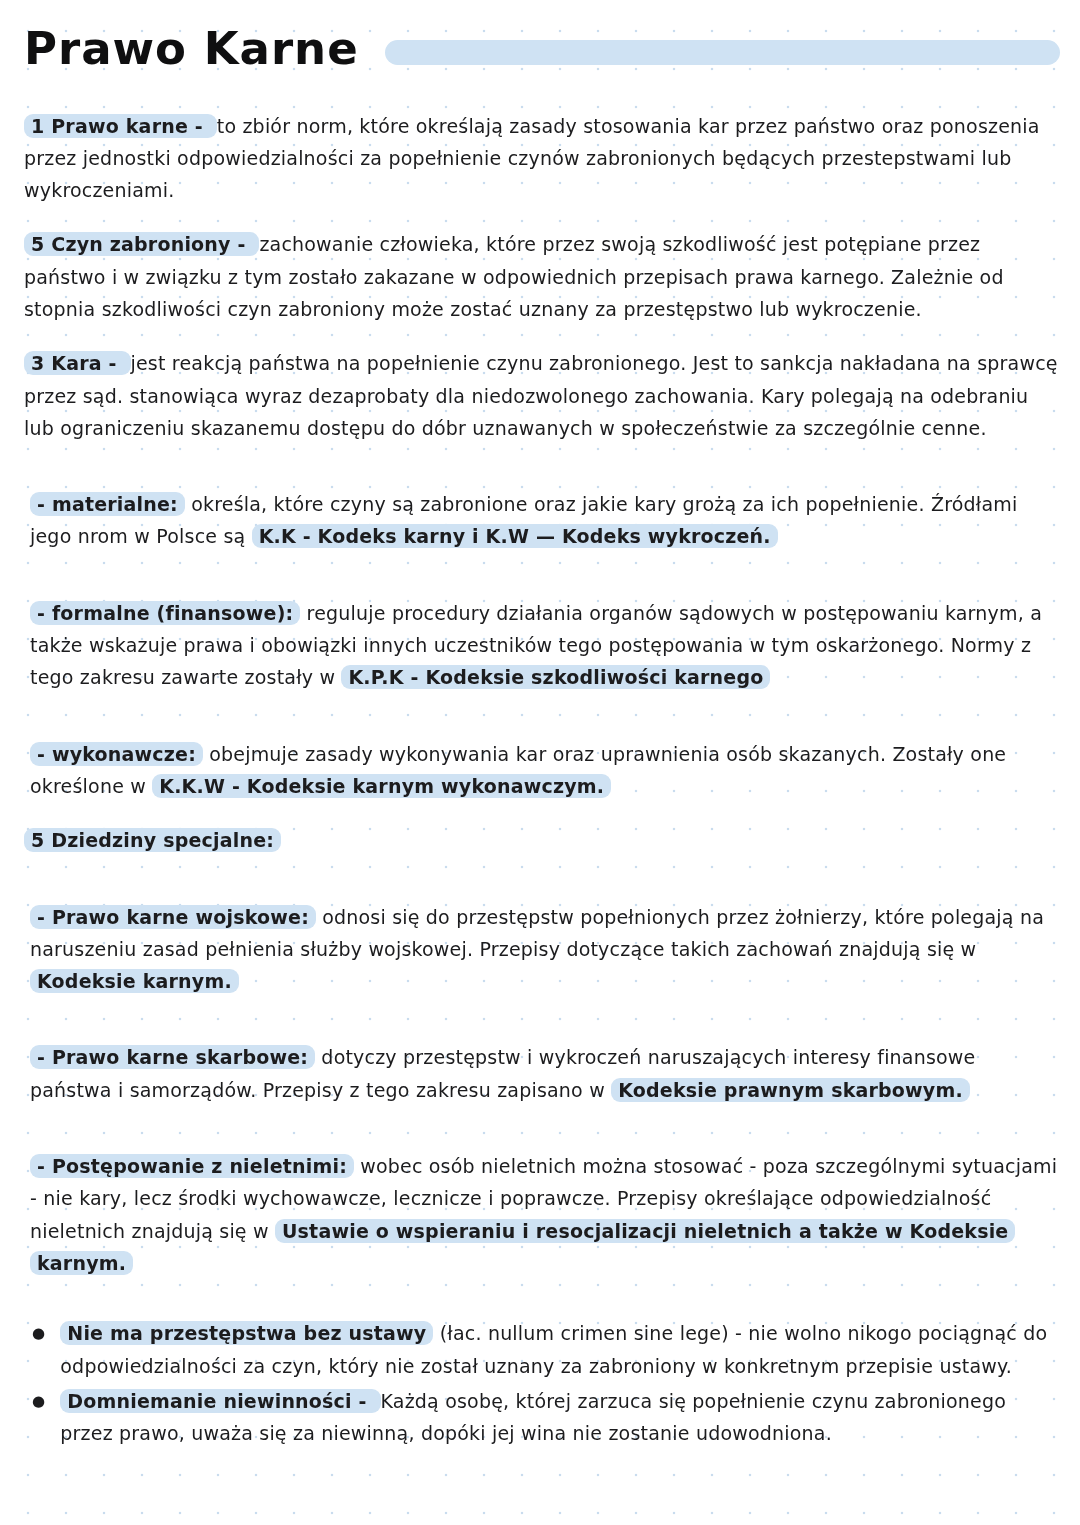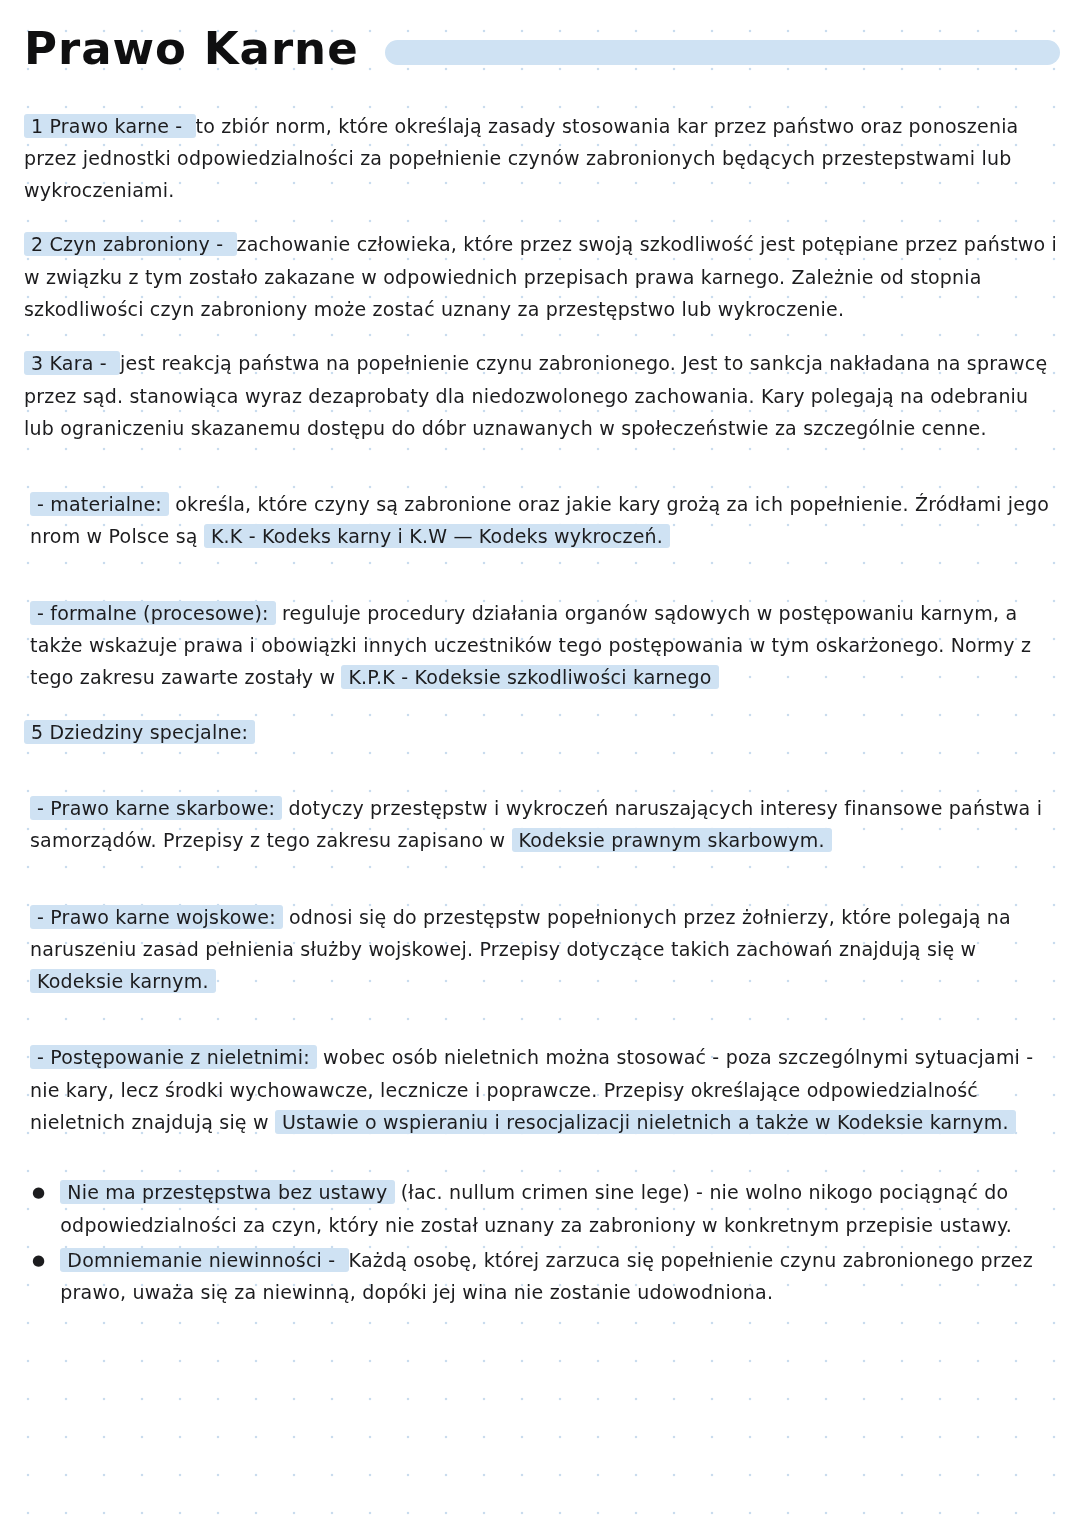--- a/index.html
+++ b/index.html
@@ -59,10 +59,11 @@
 
   .hl {
     background: var(--hl, #cfe2f3);
-    border-radius: 3px;
+    border-radius: 9px;
     padding: 1px 7px;
     -webkit-box-decoration-break: clone;
     box-decoration-break: clone;
+    font-weight: bold;
   }
 
   .line.bullet {

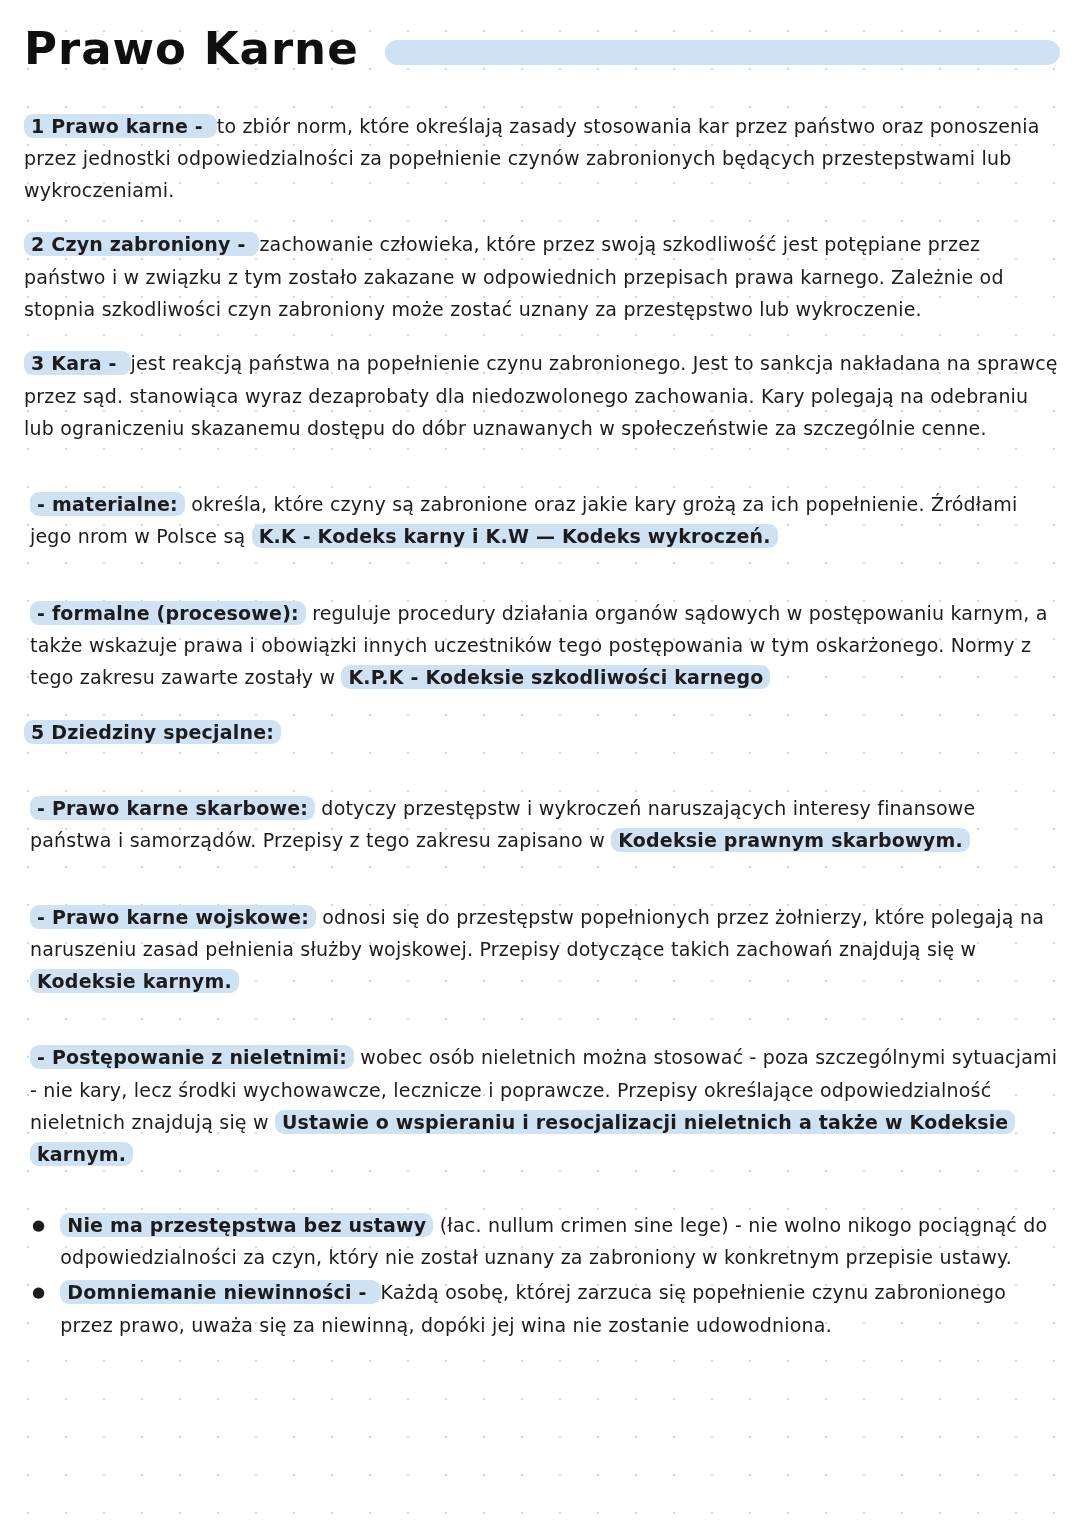--- a/index.html
+++ b/index.html
@@ -97,7 +97,7 @@
         <p class="line para"><span class="content"><span class="hl">1 Prawo karne - </span><span class="txt">to zbiór norm, które określają zasady stosowania kar przez państwo oraz ponoszenia przez jednostki odpowiedzialności za popełnienie czynów zabronionych będących przestepstwami lub wykroczeniami.</span></span></p>
       </section>
       <section class="section">
-        <p class="line para"><span class="content"><span class="hl">2 Czyn zabroniony - </span><span class="txt">zachowanie człowieka, które przez swoją szkodliwość jest potępiane przez państwo i w związku z tym zostało zakazane w odpowiednich przepisach prawa karnego. Zależnie od stopnia szkodliwości czyn zabroniony może zostać uznany za przestępstwo lub wykroczenie.</span></span></p>
+        <p class="line para"><span class="content"><span class="hl">5 Czyn zabroniony - </span><span class="txt">zachowanie człowieka, które przez swoją szkodliwość jest potępiane przez państwo i w związku z tym zostało zakazane w odpowiednich przepisach prawa karnego. Zależnie od stopnia szkodliwości czyn zabroniony może zostać uznany za przestępstwo lub wykroczenie.</span></span></p>
       </section>
       <section class="section">
         <p class="line para"><span class="content"><span class="hl">3 Kara - </span><span class="txt">jest reakcją państwa na popełnienie czynu zabronionego. Jest to sankcja nakładana na sprawcę przez sąd. stanowiąca wyraz dezaprobaty dla niedozwolonego zachowania. Kary polegają na odebraniu lub ograniczeniu skazanemu dostępu do dóbr uznawanych w społeczeństwie za szczególnie cenne.</span></span></p>

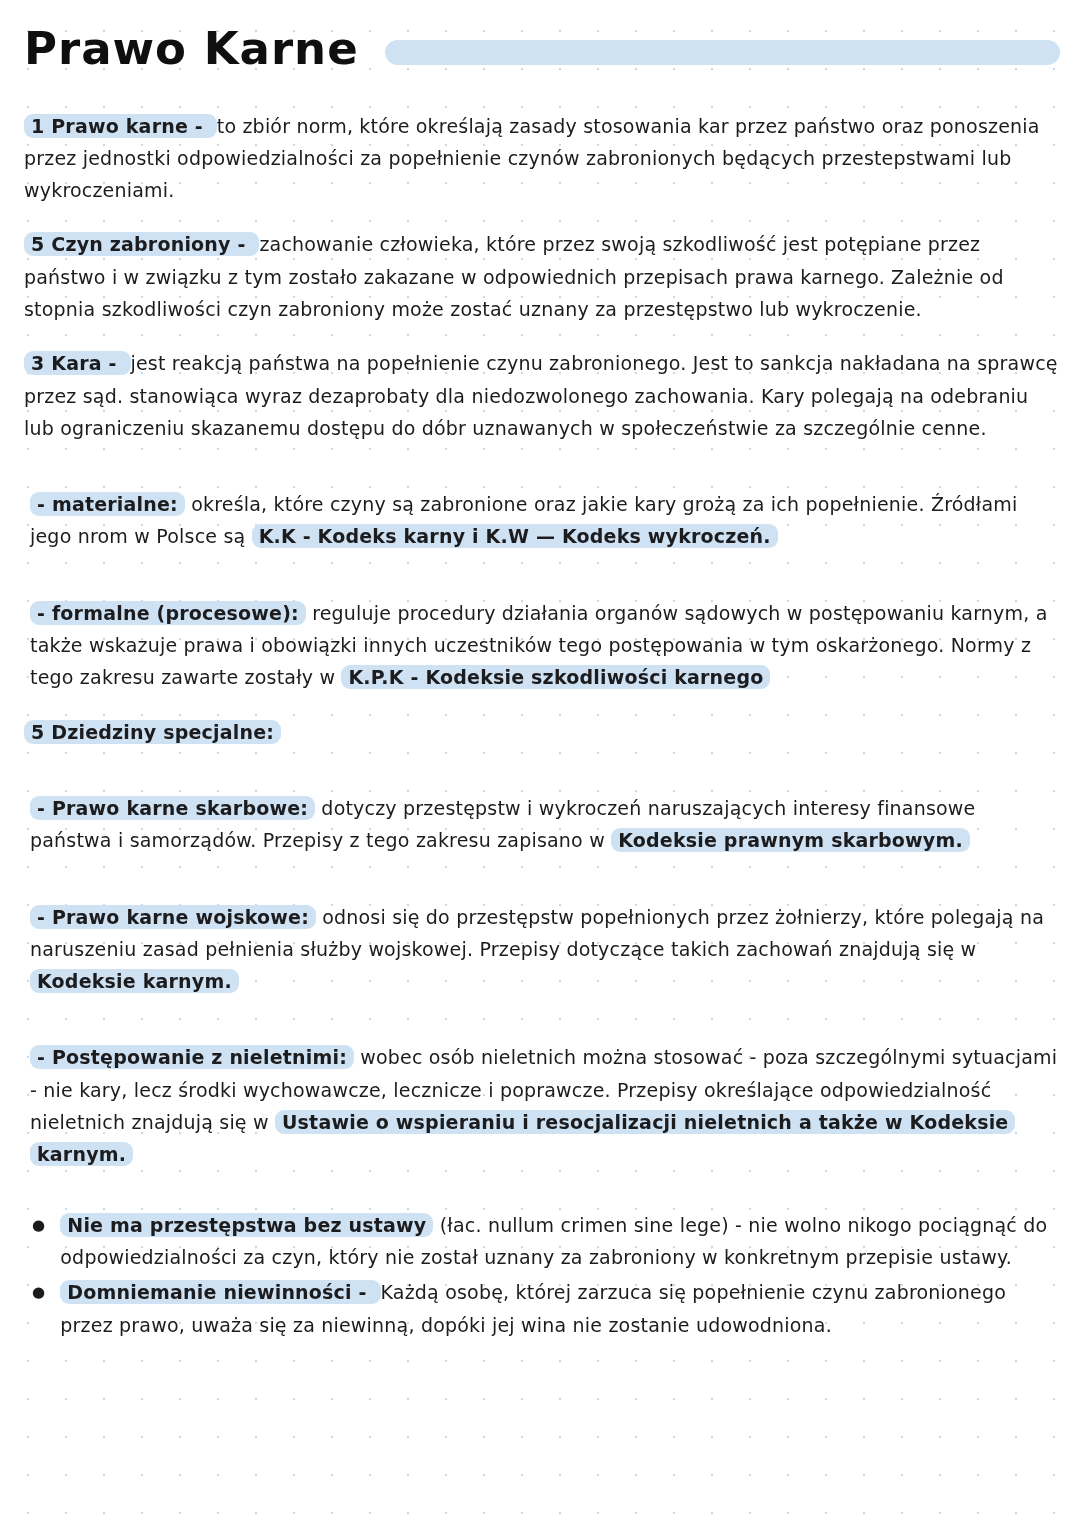--- a/index.html
+++ b/index.html
@@ -104,7 +104,7 @@
       </section>
       <section class="section">
         <p class="line sub"><span class="content"><span class="hl">- materialne:</span><span class="txt"> określa, które czyny są zabronione oraz jakie kary grożą za ich popełnienie. Źródłami jego nrom w Polsce są </span><span class="hl">K.K - Kodeks karny i K.W — Kodeks wykroczeń.</span></span></p>
-        <p class="line sub"><span class="content"><span class="hl">- formalne (procesowe):</span><span class="txt"> reguluje procedury działania organów sądowych w postępowaniu karnym, a także wskazuje prawa i obowiązki innych uczestników tego postępowania w tym oskarżonego. Normy z tego zakresu zawarte zostały w </span><span class="hl">K.P.K - Kodeksie szkodliwości karnego</span></span></p>
+        <p class="line sub"><span class="content"><span class="hl">- formalne (finansowe):</span><span class="txt"> reguluje procedury działania organów sądowych w postępowaniu karnym, a także wskazuje prawa i obowiązki innych uczestników tego postępowania w tym oskarżonego. Normy z tego zakresu zawarte zostały w </span><span class="hl">K.P.K - Kodeksie szkodliwości karnego</span></span></p>
       </section>
       <section class="section">
         <p class="line para"><span class="content"><span class="hl">5 Dziedziny specjalne:</span></span></p>

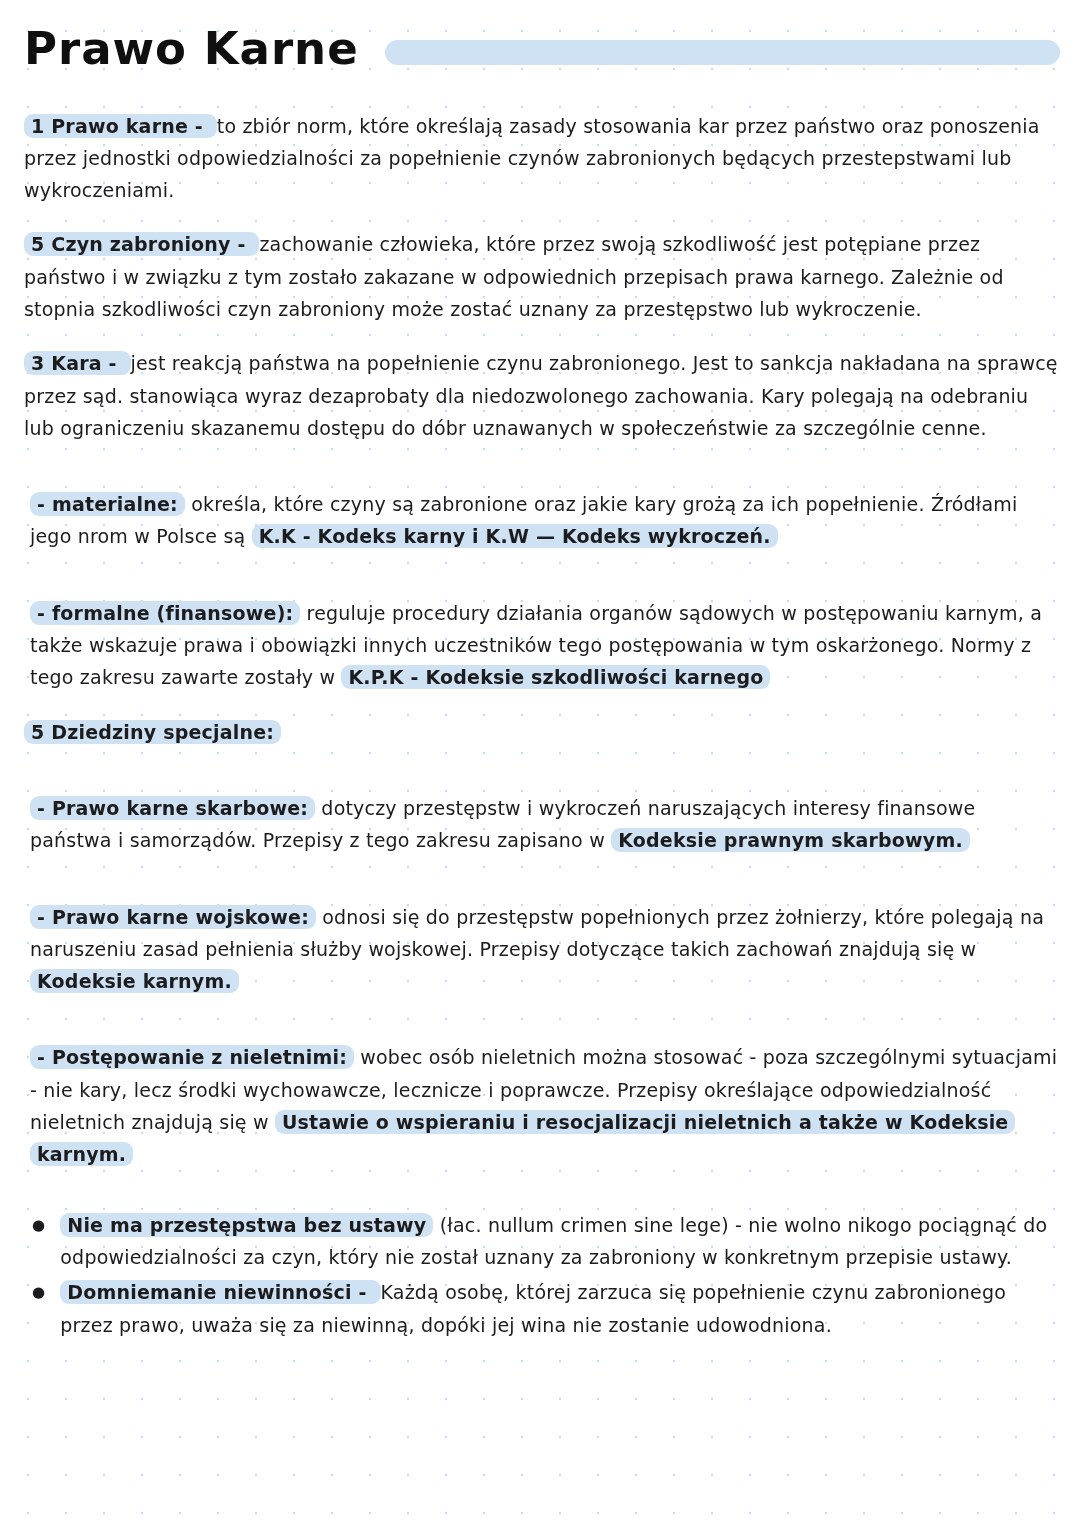--- a/index.html
+++ b/index.html
@@ -105,6 +105,7 @@
       <section class="section">
         <p class="line sub"><span class="content"><span class="hl">- materialne:</span><span class="txt"> określa, które czyny są zabronione oraz jakie kary grożą za ich popełnienie. Źródłami jego nrom w Polsce są </span><span class="hl">K.K - Kodeks karny i K.W — Kodeks wykroczeń.</span></span></p>
         <p class="line sub"><span class="content"><span class="hl">- formalne (finansowe):</span><span class="txt"> reguluje procedury działania organów sądowych w postępowaniu karnym, a także wskazuje prawa i obowiązki innych uczestników tego postępowania w tym oskarżonego. Normy z tego zakresu zawarte zostały w </span><span class="hl">K.P.K - Kodeksie szkodliwości karnego</span></span></p>
+        <p class="line sub"><span class="content"><span class="hl">- wykonawcze:</span><span class="txt"> obejmuje zasady wykonywania kar oraz uprawnienia osób skazanych. Zostały one określone w </span><span class="hl">K.K.W - Kodeksie karnym wykonawczym.</span></span></p>
       </section>
       <section class="section">
         <p class="line para"><span class="content"><span class="hl">5 Dziedziny specjalne:</span></span></p>

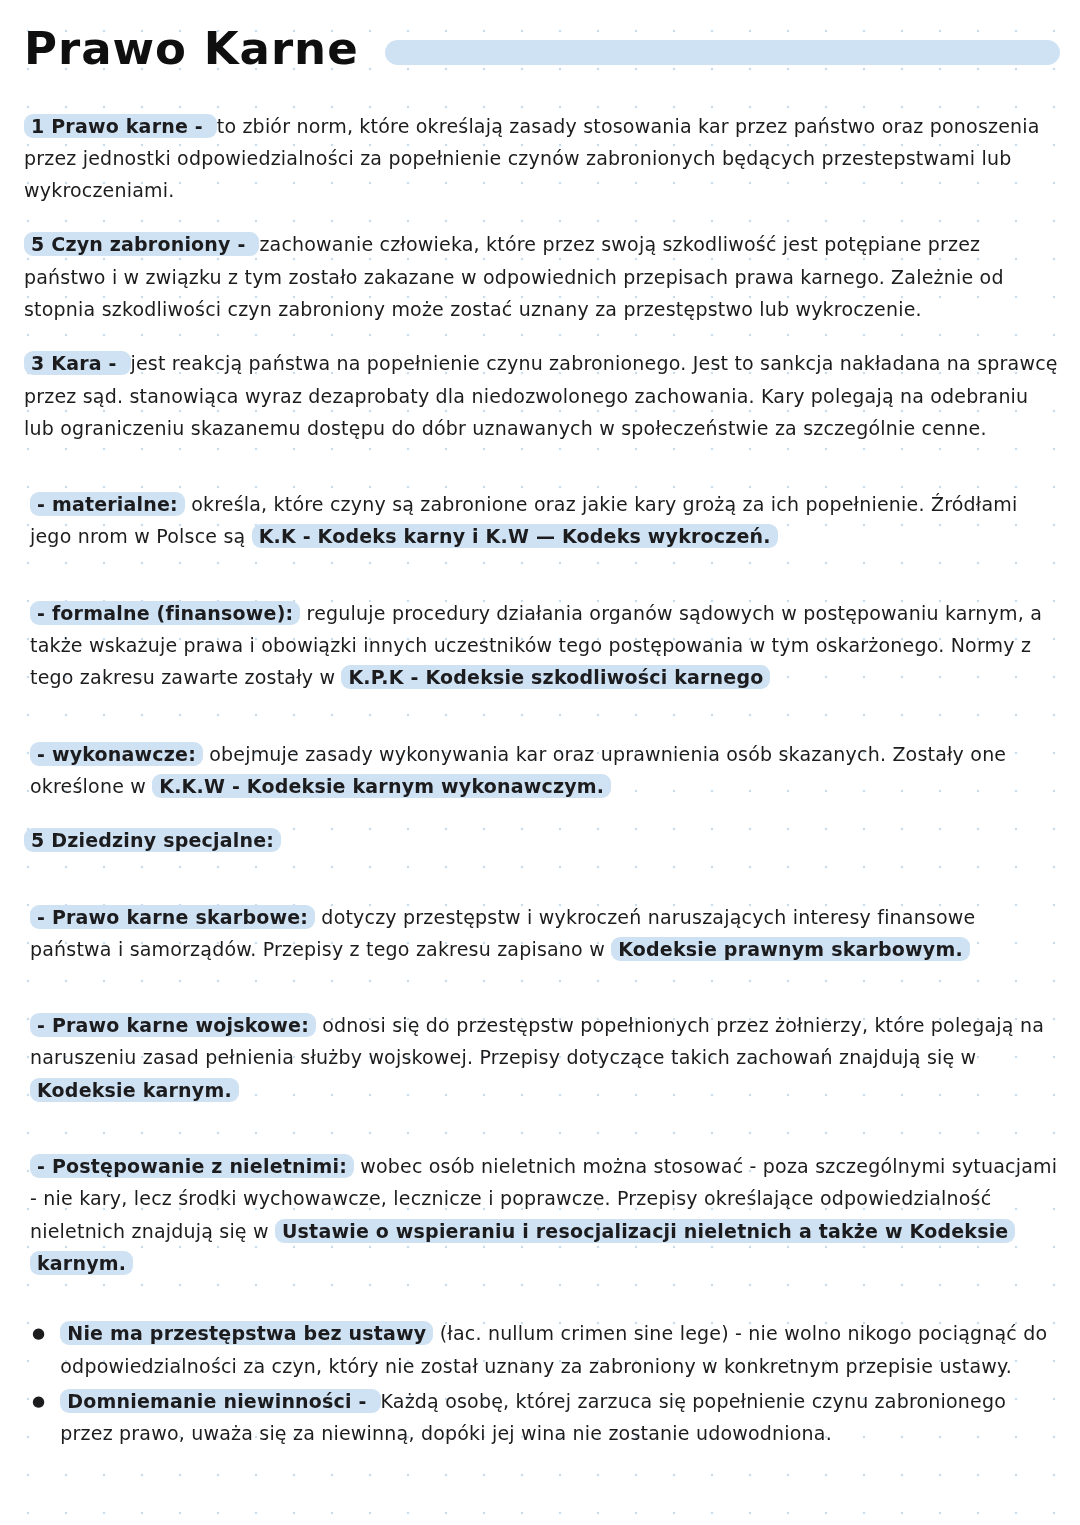--- a/index.html
+++ b/index.html
@@ -109,8 +109,8 @@
       </section>
       <section class="section">
         <p class="line para"><span class="content"><span class="hl">5 Dziedziny specjalne:</span></span></p>
+        <p class="line sub"><span class="content"><span class="hl">- Prawo karne wojskowe:</span><span class="txt"> odnosi się do przestępstw popełnionych przez żołnierzy, które polegają na naruszeniu zasad pełnienia służby wojskowej. Przepisy dotyczące takich zachowań znajdują się w </span><span class="hl">Kodeksie karnym.</span></span></p>
         <p class="line sub"><span class="content"><span class="hl">- Prawo karne skarbowe:</span><span class="txt"> dotyczy przestępstw i wykroczeń naruszających interesy finansowe państwa i samorządów. Przepisy z tego zakresu zapisano w </span><span class="hl">Kodeksie prawnym skarbowym.</span></span></p>
-        <p class="line sub"><span class="content"><span class="hl">- Prawo karne wojskowe:</span><span class="txt"> odnosi się do przestępstw popełnionych przez żołnierzy, które polegają na naruszeniu zasad pełnienia służby wojskowej. Przepisy dotyczące takich zachowań znajdują się w </span><span class="hl">Kodeksie karnym.</span></span></p>
         <p class="line sub"><span class="content"><span class="hl">- Postępowanie z nieletnimi:</span><span class="txt"> wobec osób nieletnich można stosować - poza szczególnymi sytuacjami - nie kary, lecz środki wychowawcze, lecznicze i poprawcze. Przepisy określające odpowiedzialność nieletnich znajdują się w </span><span class="hl">Ustawie o wspieraniu i resocjalizacji nieletnich a także w Kodeksie karnym.</span></span></p>
       </section>
       <section class="section">

